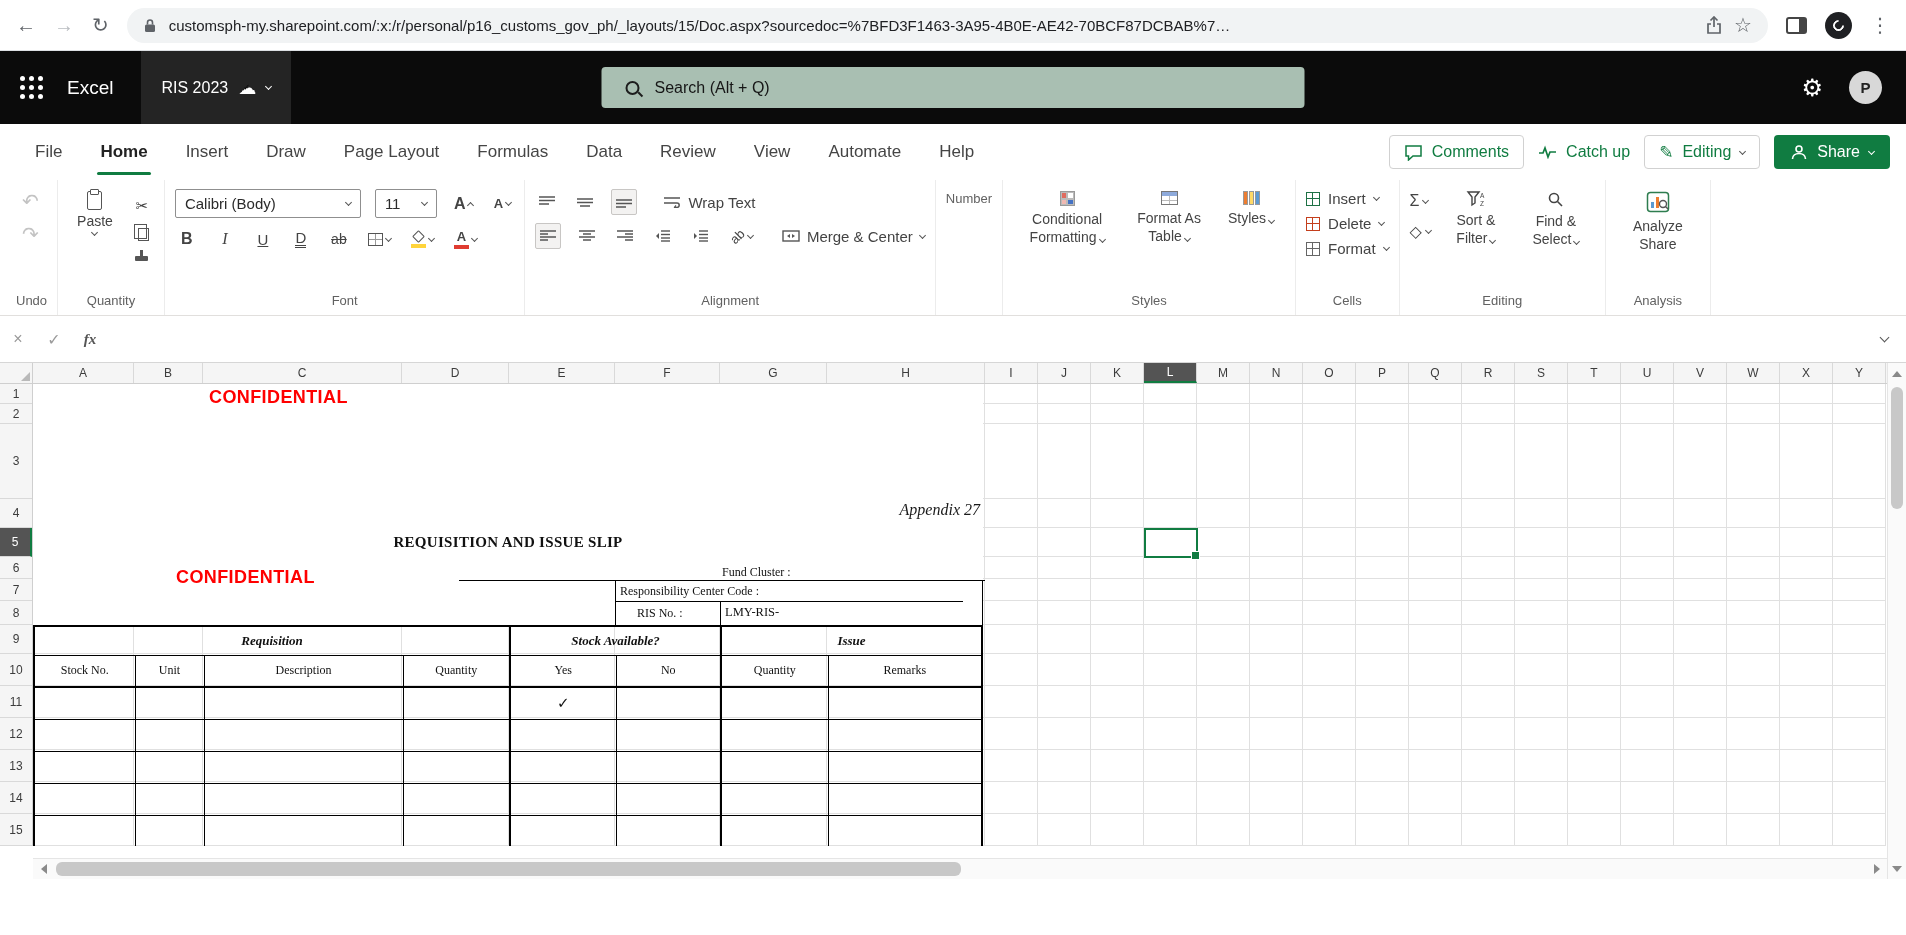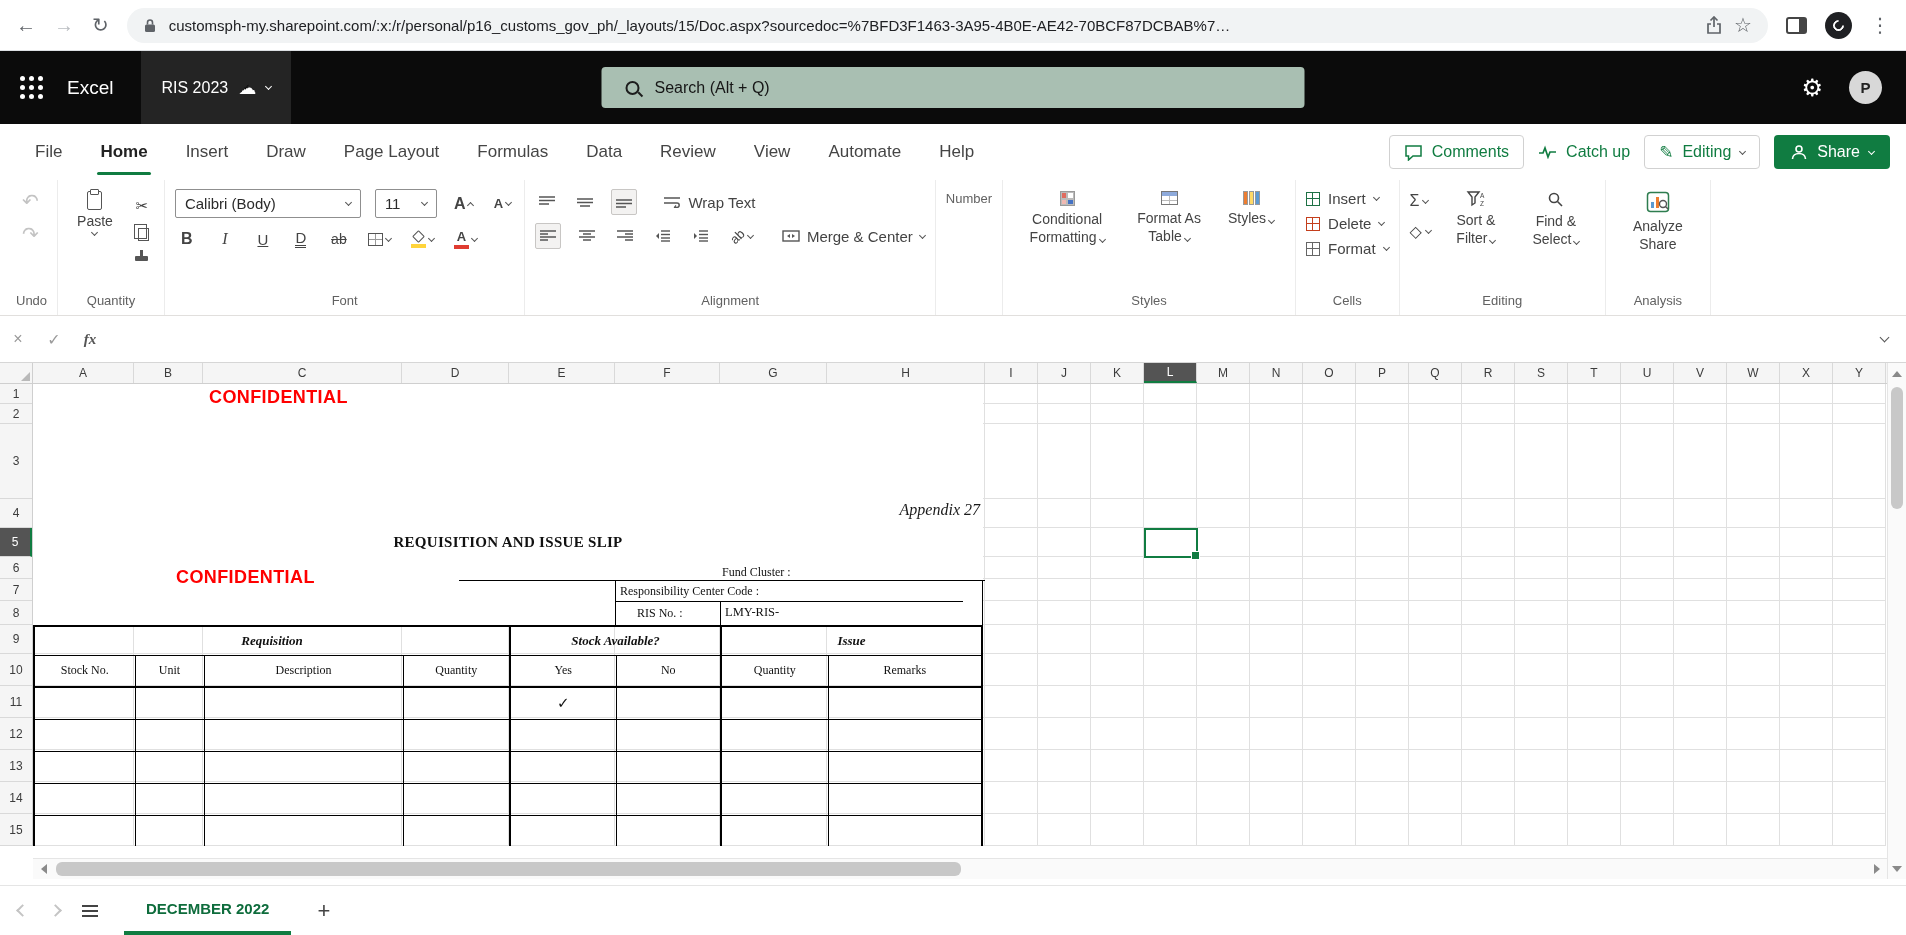--- a/index.html
+++ b/index.html
@@ -1157,19 +1157,6 @@
     </div>
   </div>
 
-  <div class="sheet-tabbar">
-    <div class="stb-nav">
-      <i class="nav-chev"></i>
-      <i class="nav-chev right"></i>
-    </div>
-    <span class="ham">
-        <i></i>
-        <i></i>
-        <i></i>
-      </span>
-    <div class="sheet-tab">DECEMBER 2022</div>
-    <span class="addsheet">+</span>
-  </div>
 
 </div>
 

